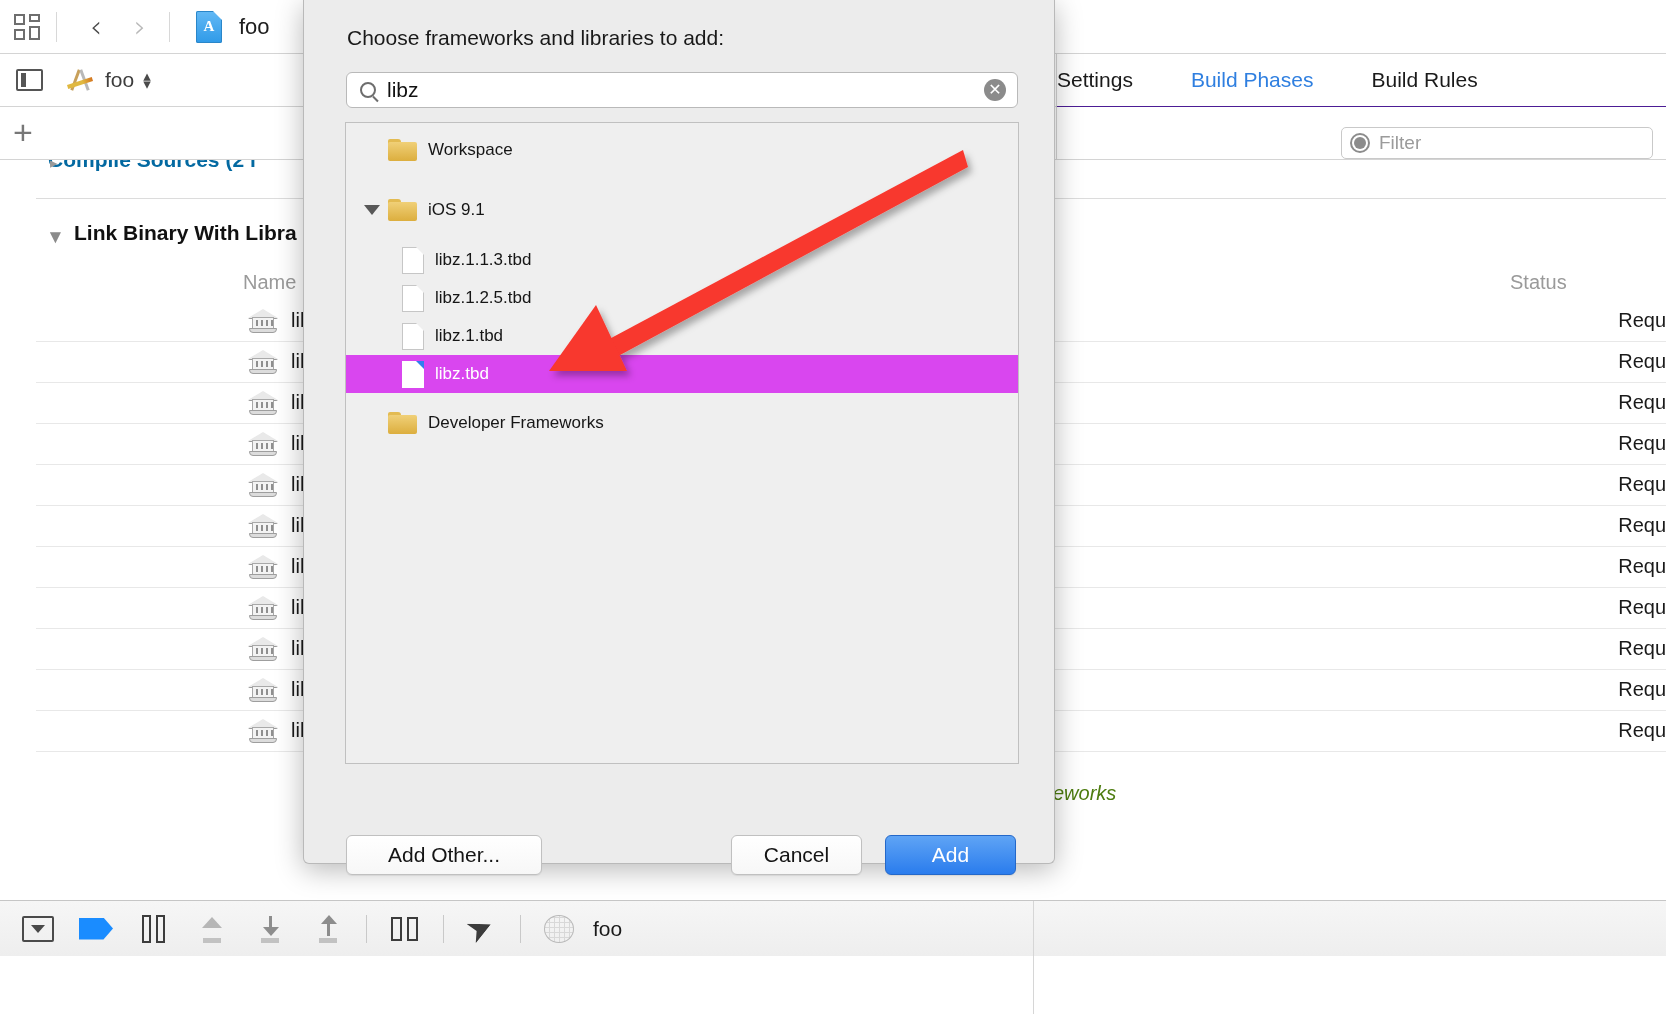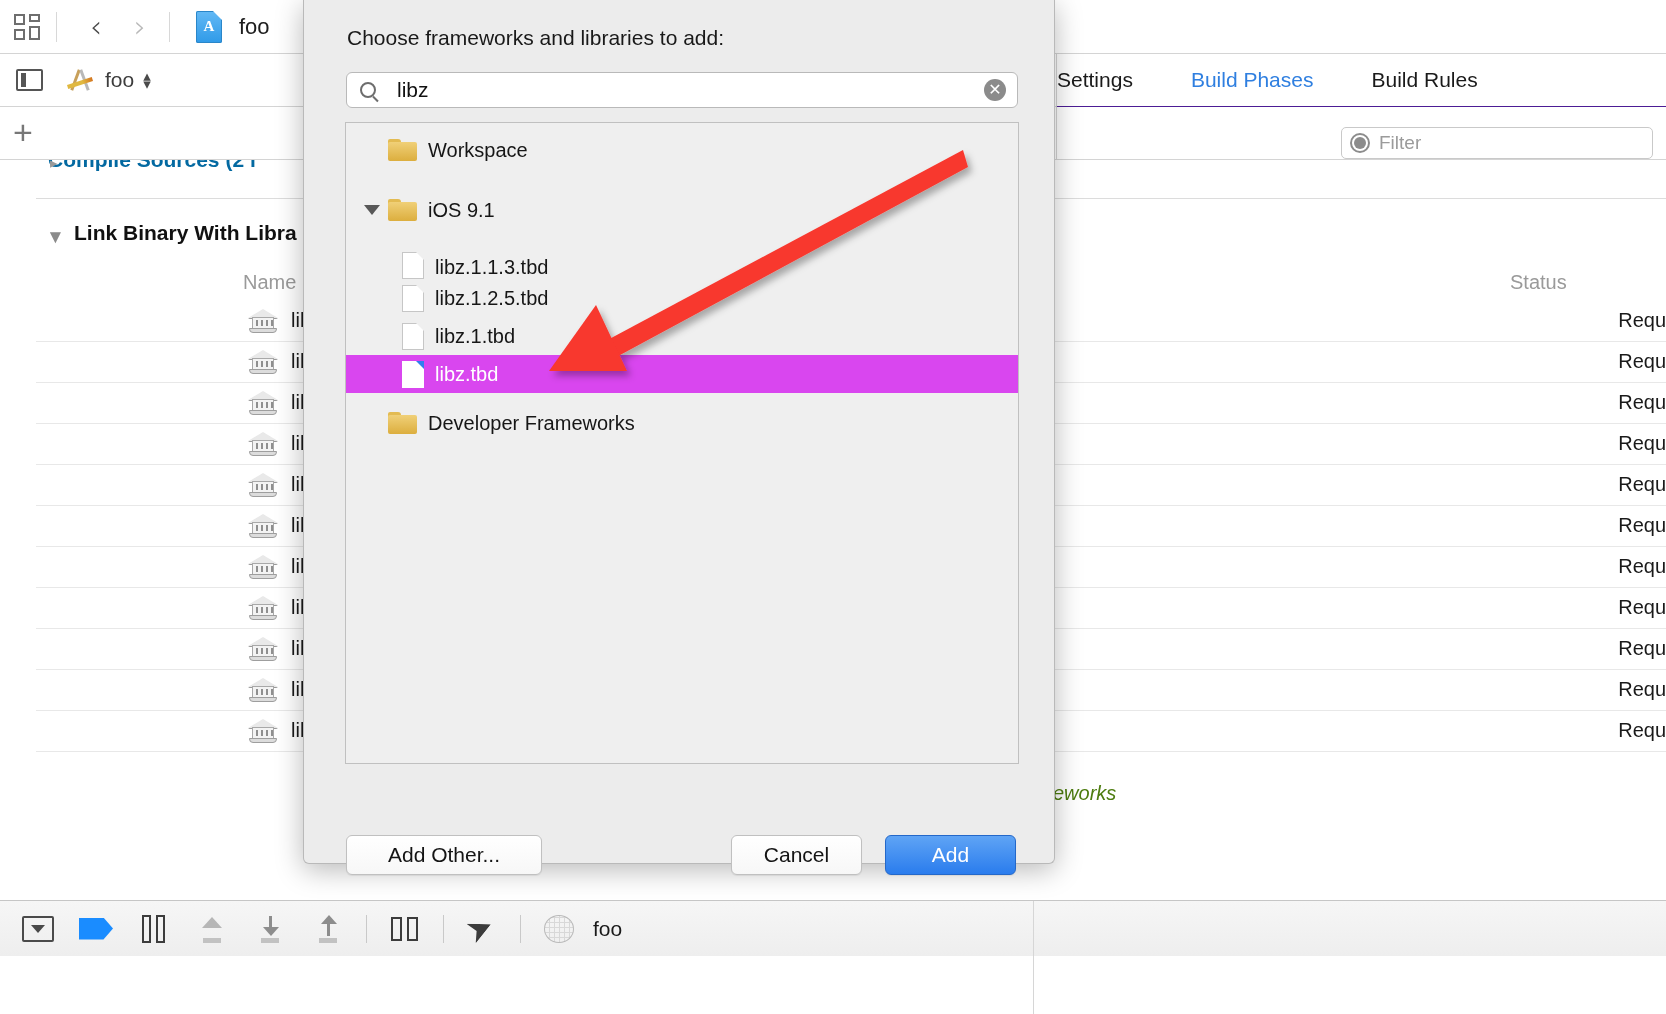--- a/index.html
+++ b/index.html
@@ -520,7 +520,7 @@
   .search-val {
     font-size: 21px;
     color: #111;
-    margin-left: 21px;
+    margin-left: 11px;
     flex: 1;
   }
   .clear-btn {

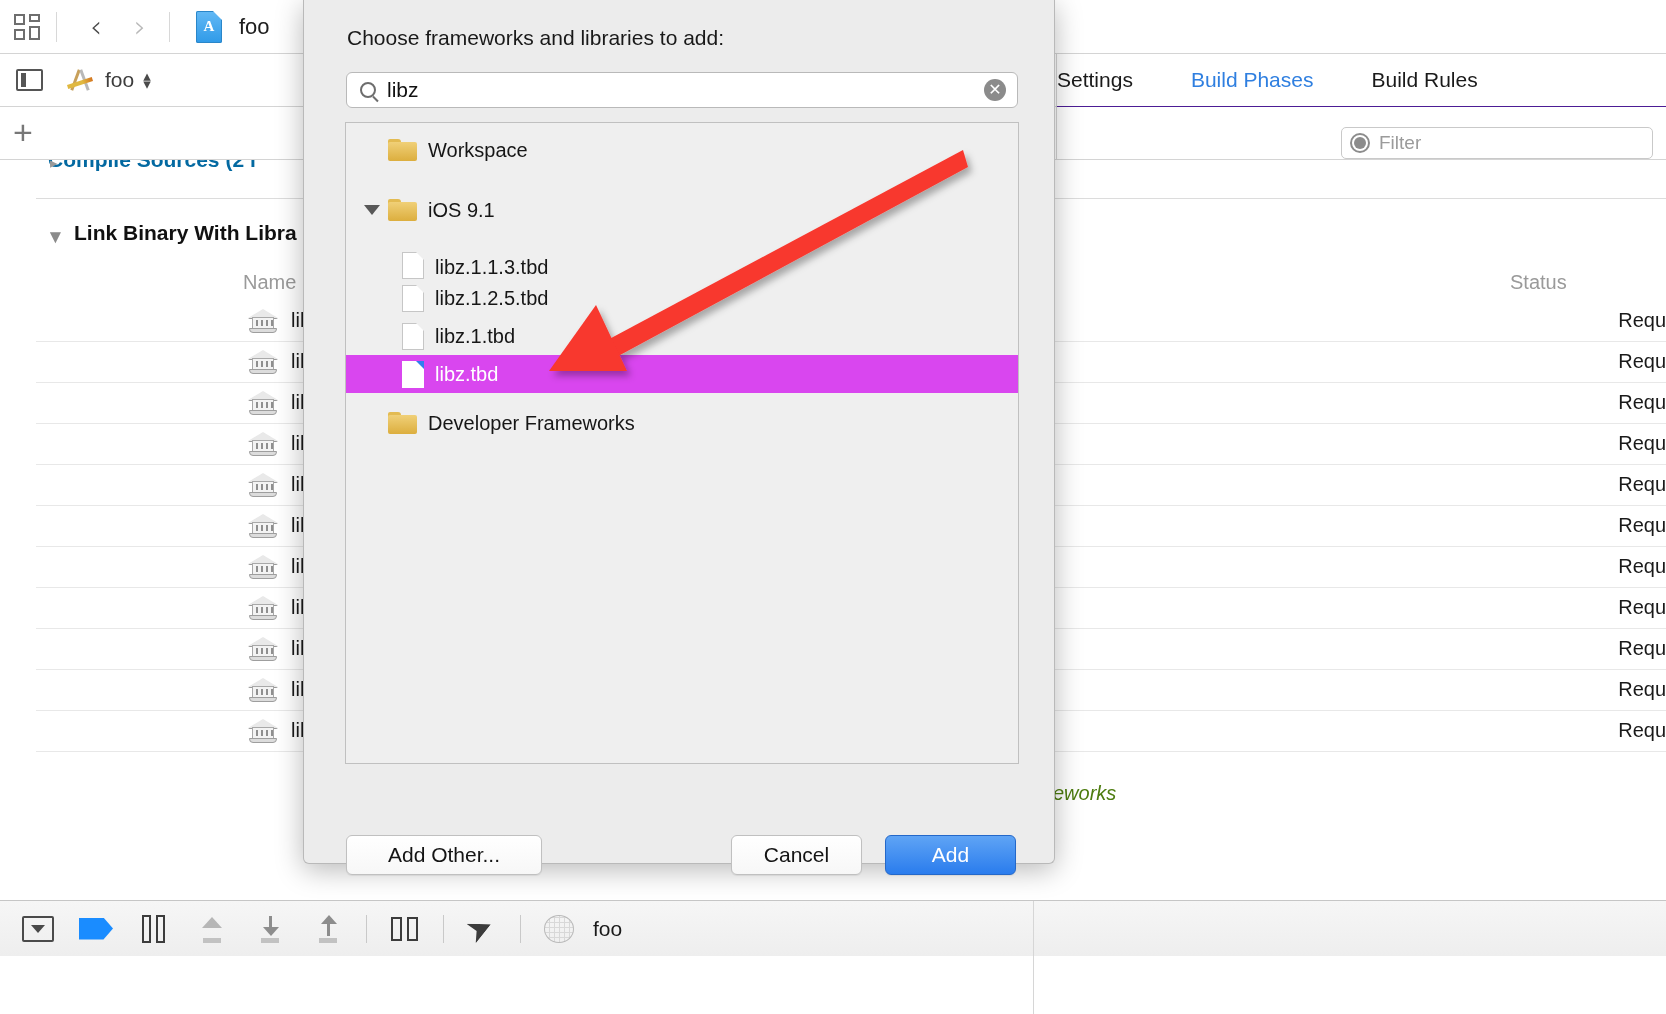--- a/index.html
+++ b/index.html
@@ -595,7 +595,7 @@
   .tree-row.selected .file-ico { border-color: #ffffff; }
   .tree-row.selected .file-ico::after { border-right-color: #2f7fef; }
   .tree-label {
-    font-size: 20px;
+    font-size: 17px;
     color: #161616;
     margin-left: 11px;
     white-space: nowrap;

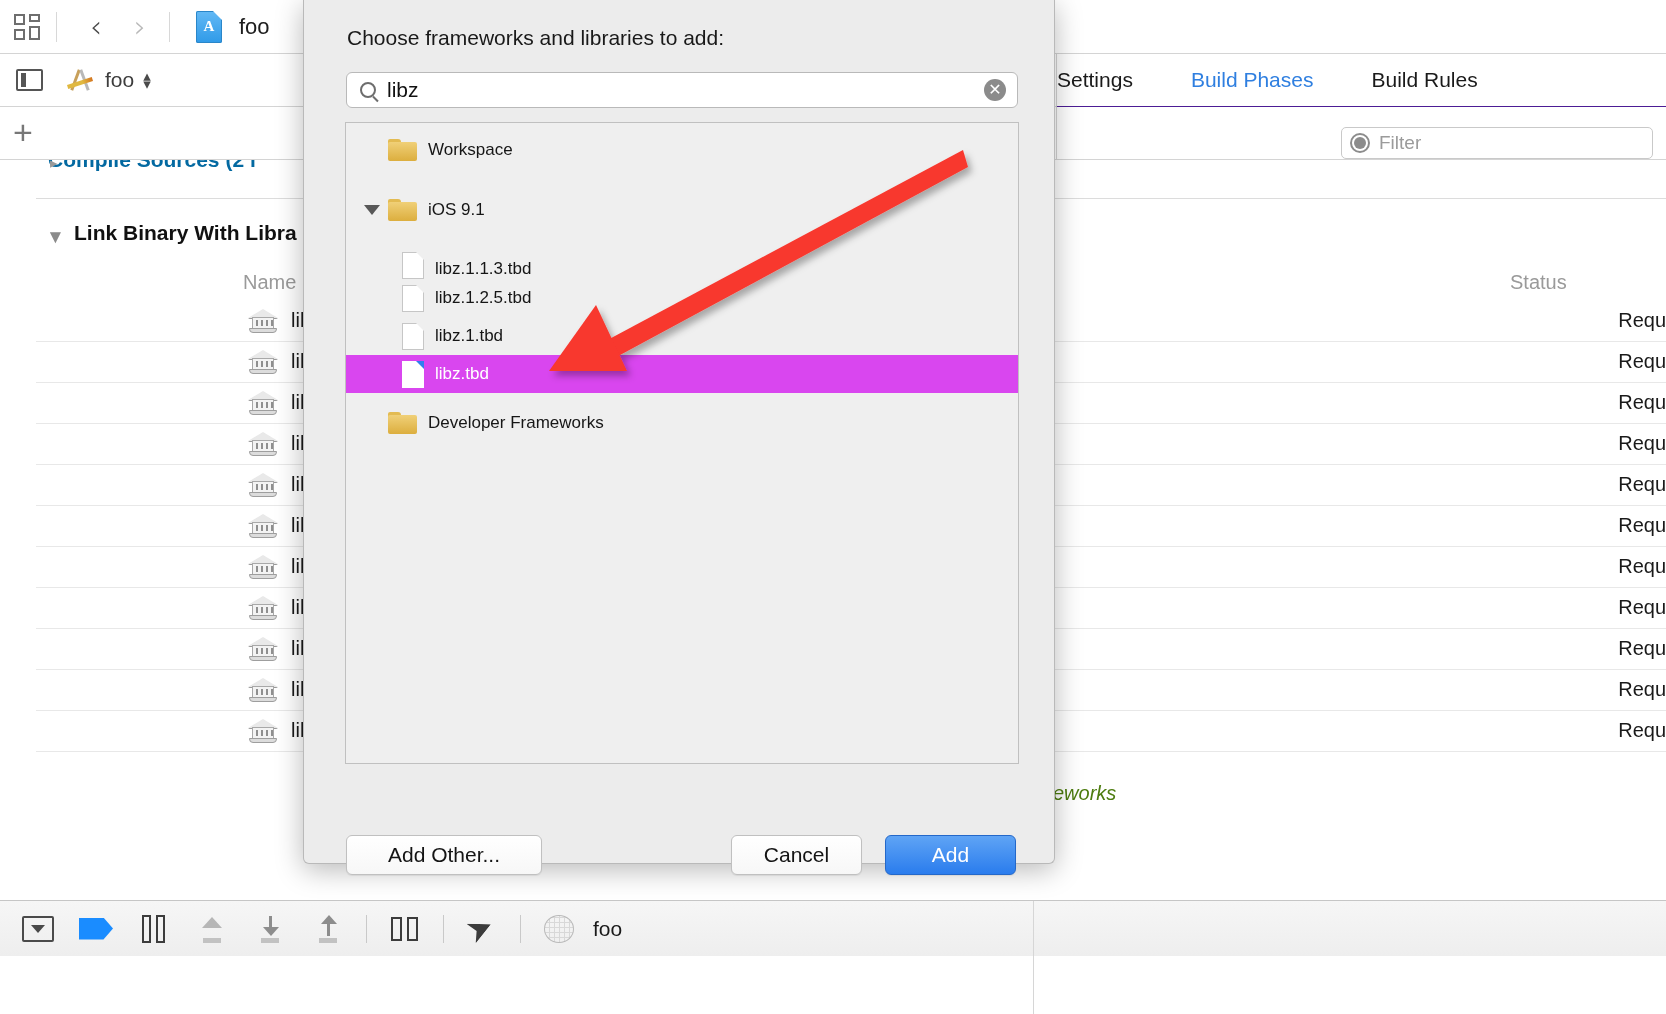--- a/index.html
+++ b/index.html
@@ -891,7 +891,7 @@
             </span>
             <span class="tree-label">iOS 9.1</span>
           </div>
-          <div class="tree-row" style="top: 118px; align-items: flex-end;">
+          <div class="tree-row" style="top: 118px;">
             <span style="display: inline-block; flex: 0 0 auto; width: 56px;"></span>
             <span class="file-ico"></span>
             <span class="tree-label">libz.1.1.3.tbd</span>

